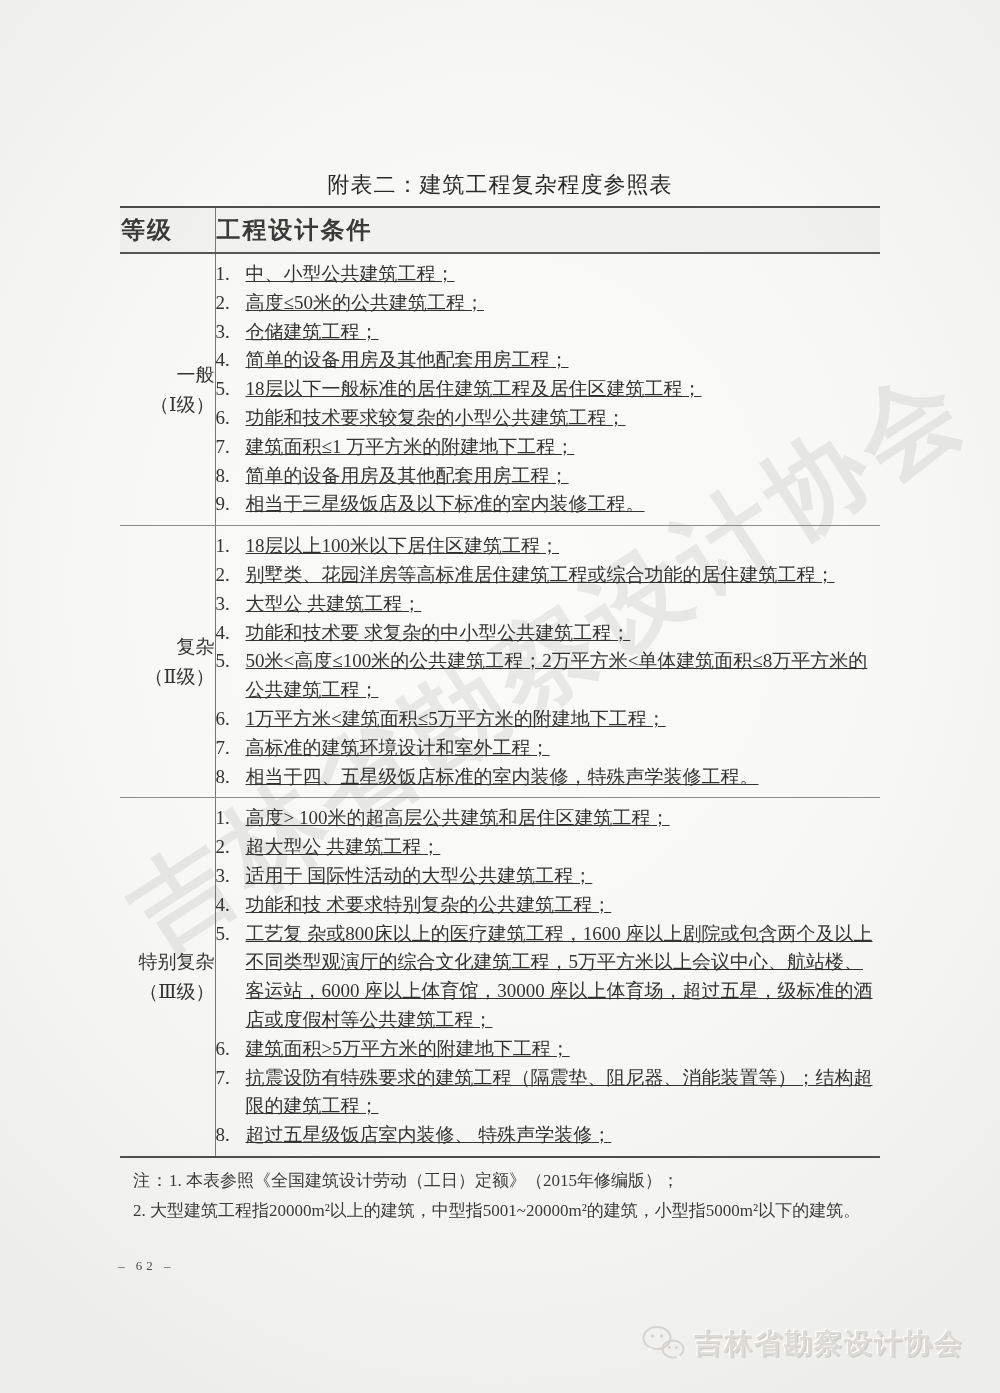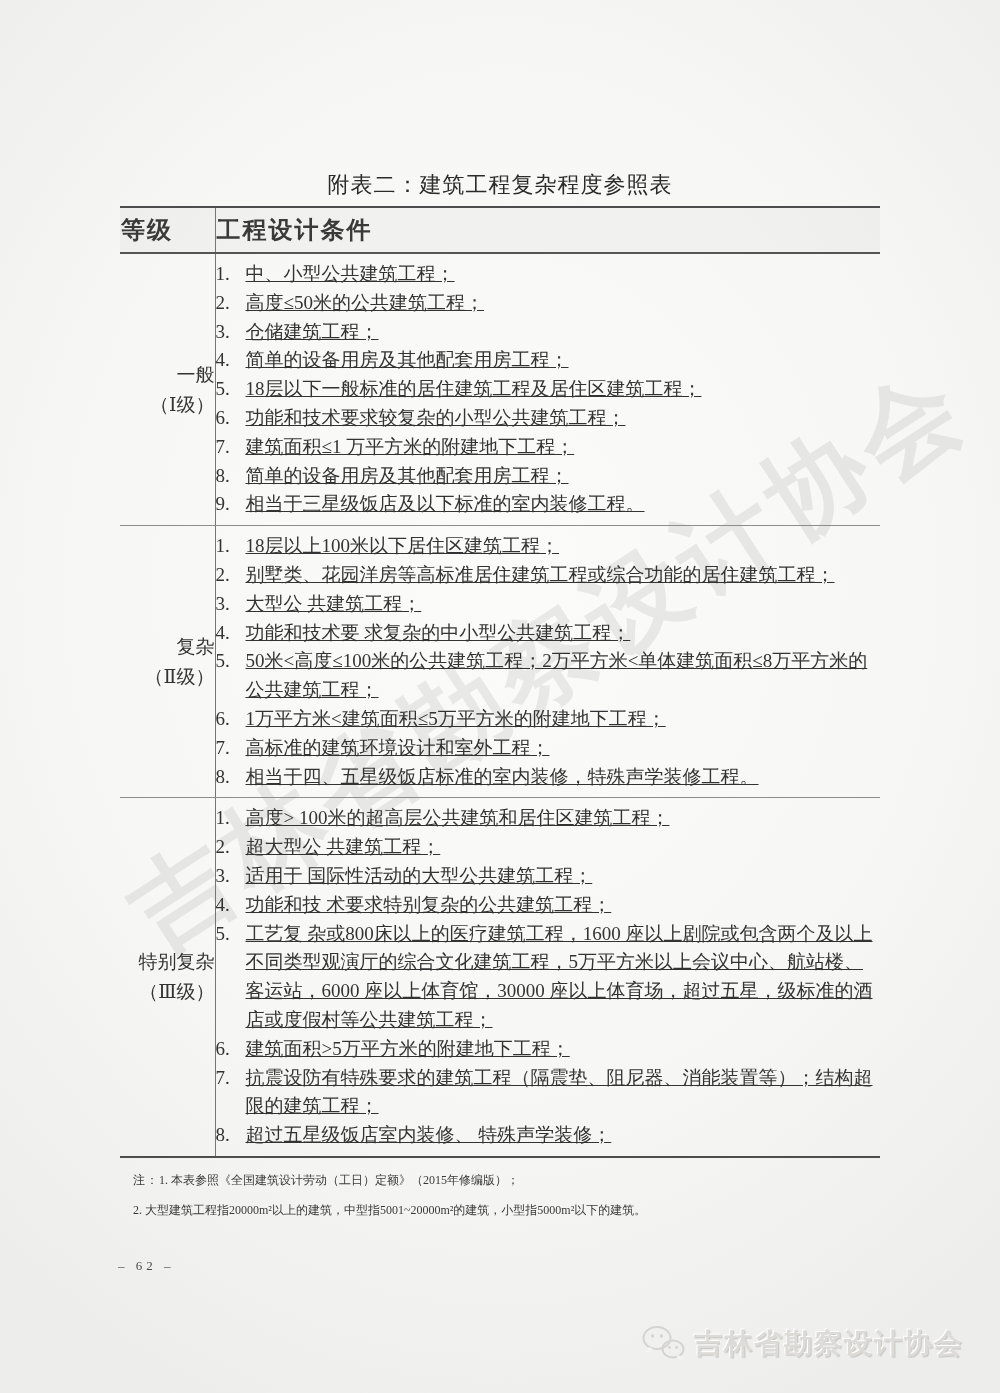--- a/index.html
+++ b/index.html
@@ -59,7 +59,7 @@
   .item .txt{flex:1;text-decoration:underline;}
   .notes{
     position:absolute;left:133px;top:1166px;width:748px;
-    font-size:12px;line-height:29.5px;color:#3a3a3a;
+    font-size:17px;line-height:29.5px;color:#3a3a3a;
     z-index:2;
   }
   .note-label{letter-spacing:1px;}

